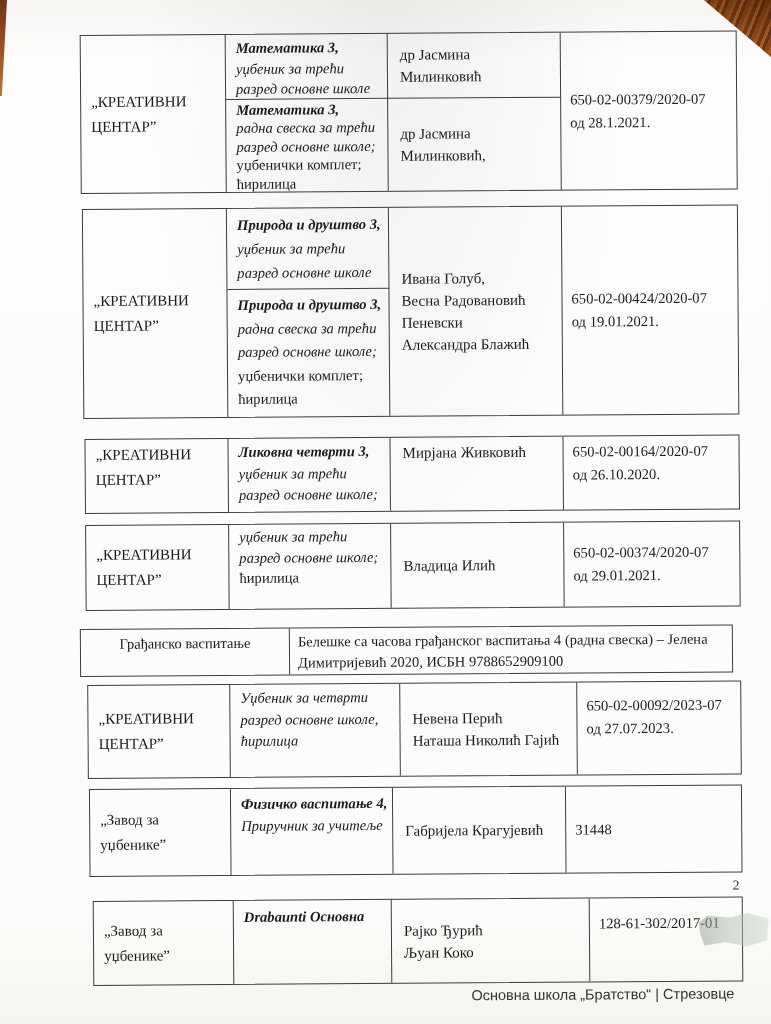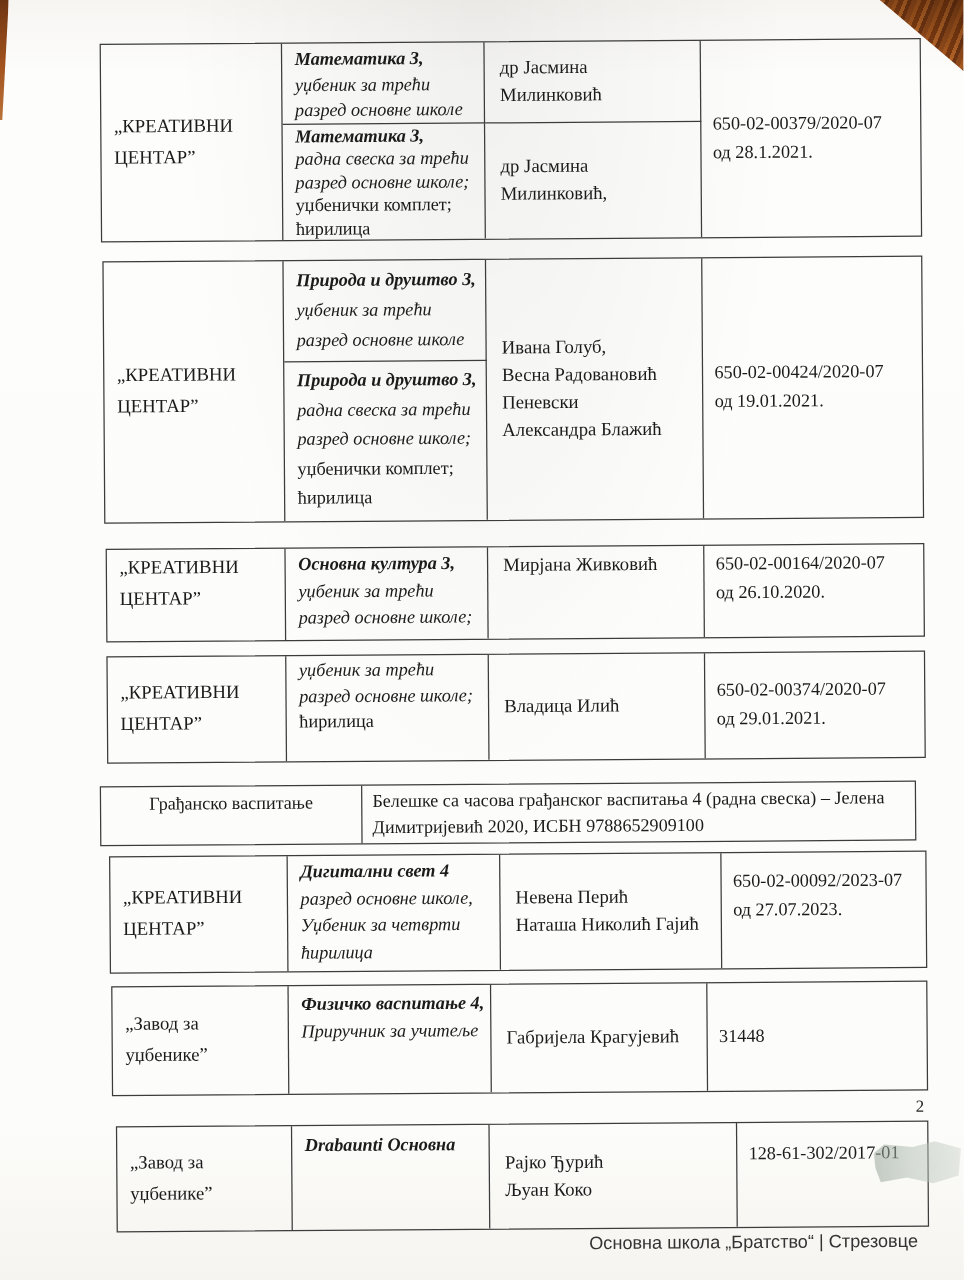--- a/index.html
+++ b/index.html
@@ -121,7 +121,7 @@
       <div class="c pub pre br" style="padding-top:3px;">„КРЕАТИВНИ
 ЦЕНТАР”</div>
       <div class="c title lh21 br" style="padding-top:3px;">
-          <div class="ln bi">Основна култура 3,</div>
+          <div class="ln bi">Ликовна четврти 3,</div>
           <div class="ln it">уџбеник за трећи</div>
           <div class="ln it">разред основне школе;</div>
         </div>

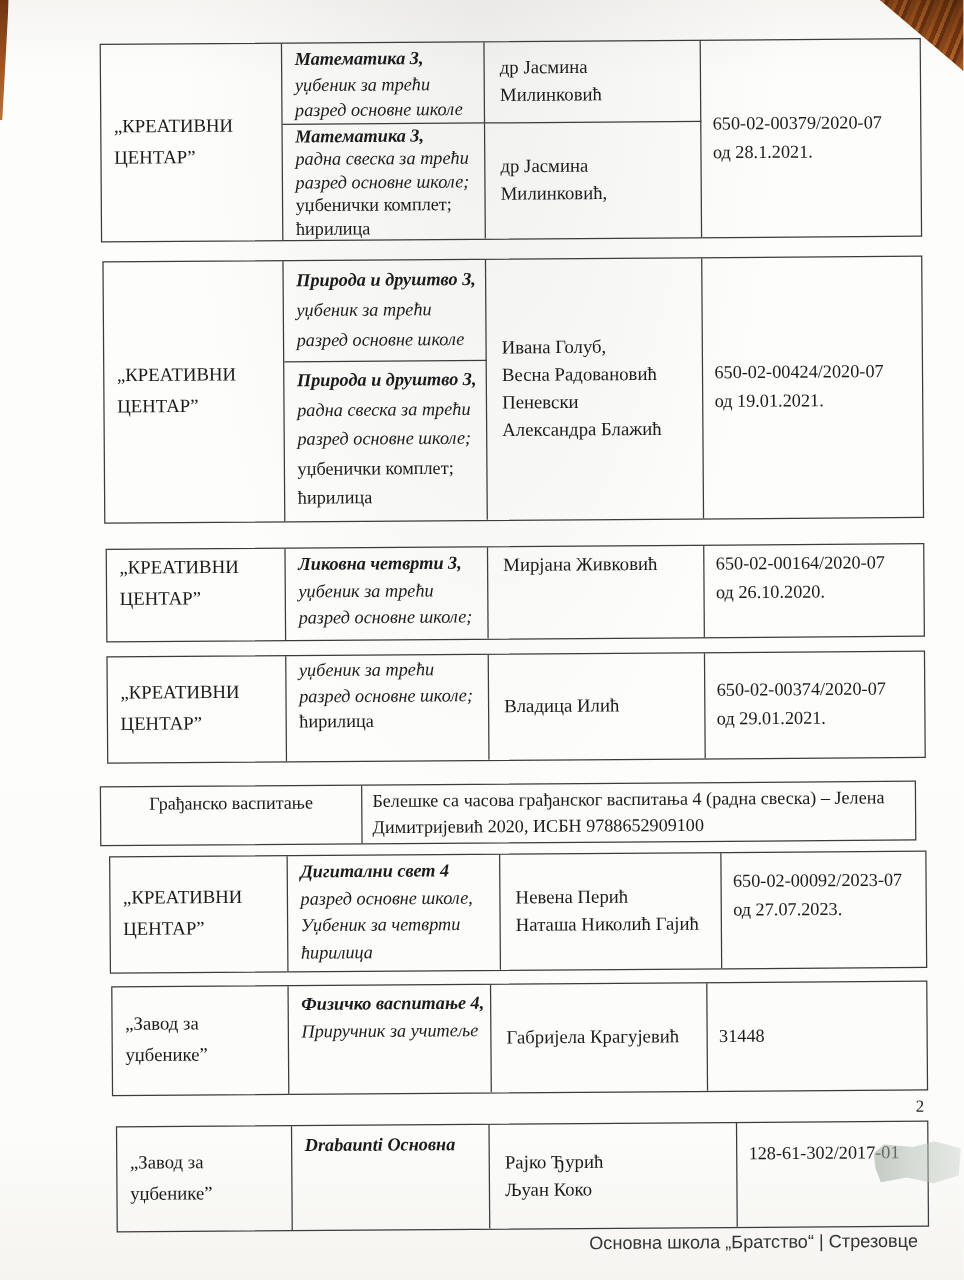--- a/index.html
+++ b/index.html
@@ -153,7 +153,6 @@
       <div class="c pub pre vc br">„КРЕАТИВНИ
 ЦЕНТАР”</div>
       <div class="c title lh21 br" style="padding-top:3px;">
-          <div class="ln bi">Дигитални свет 4</div>
           <div class="ln it">разред основне школе,</div>
           <div class="ln it">Уџбеник за четврти</div>
           <div class="ln it">ћирилица</div>

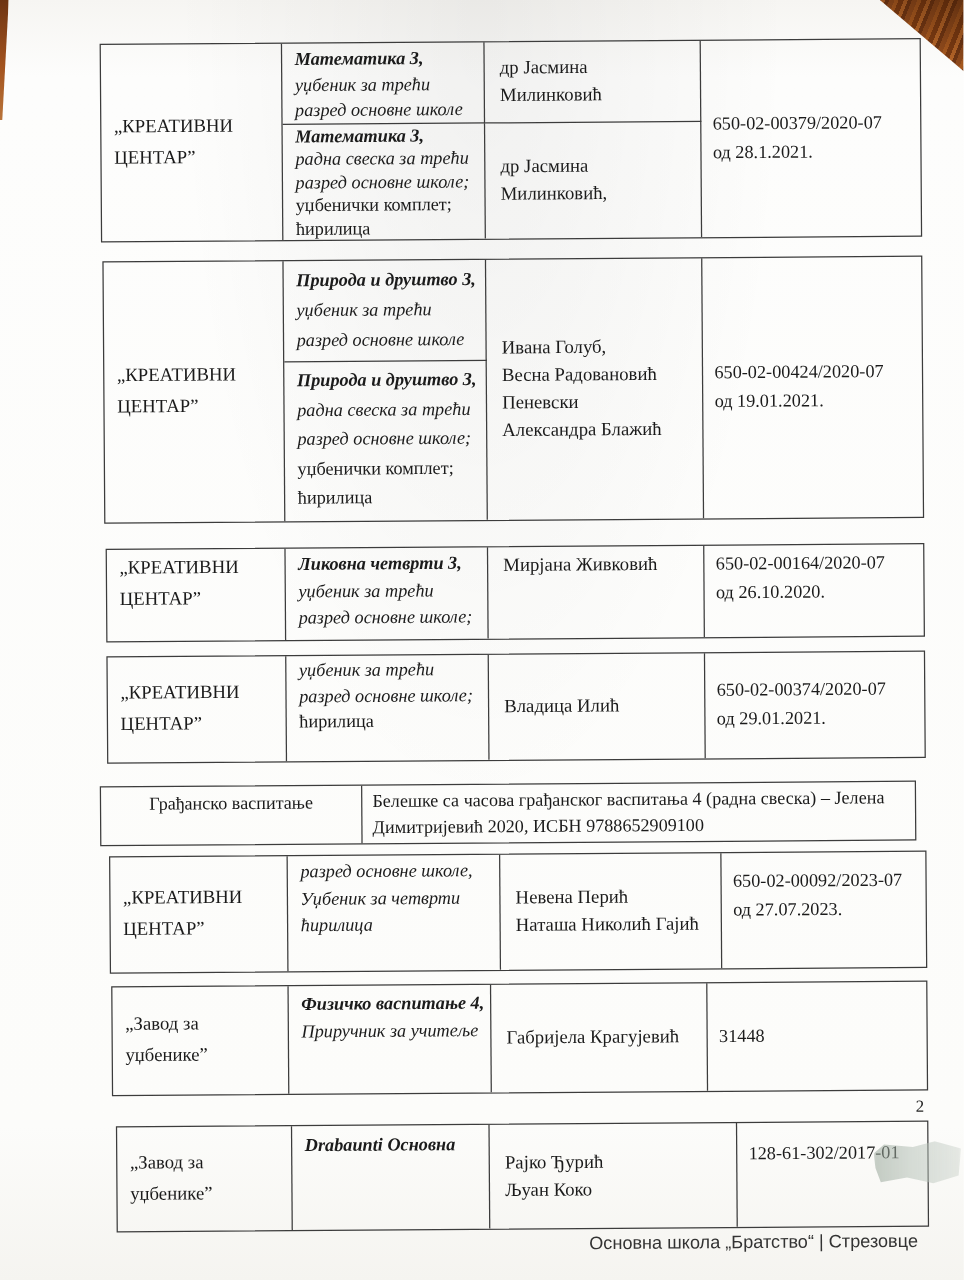--- a/index.html
+++ b/index.html
@@ -153,8 +153,8 @@
       <div class="c pub pre vc br">„КРЕАТИВНИ
 ЦЕНТАР”</div>
       <div class="c title lh21 br" style="padding-top:3px;">
+          <div class="ln it">Уџбеник за четврти</div>
           <div class="ln it">разред основне школе,</div>
-          <div class="ln it">Уџбеник за четврти</div>
           <div class="ln it">ћирилица</div>
         </div>
       <div class="c auth pre vc br">Невена Перић

